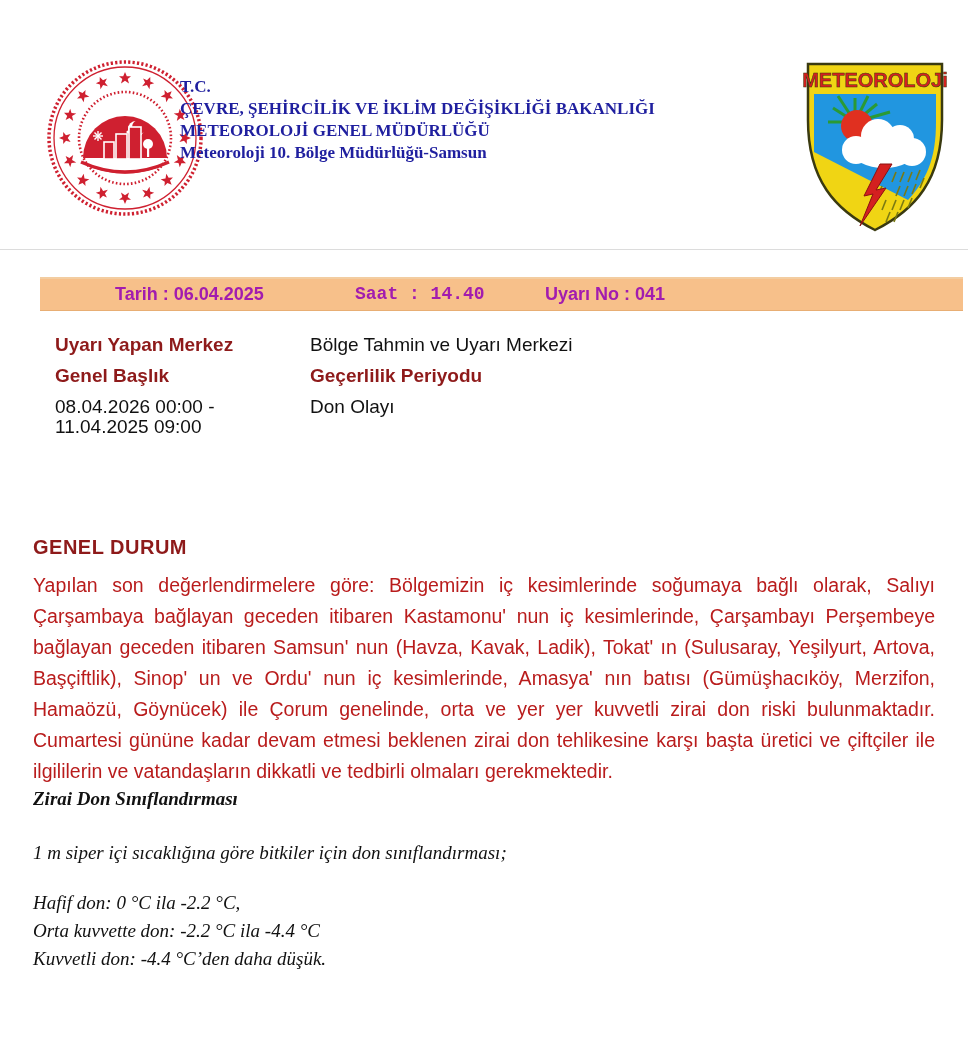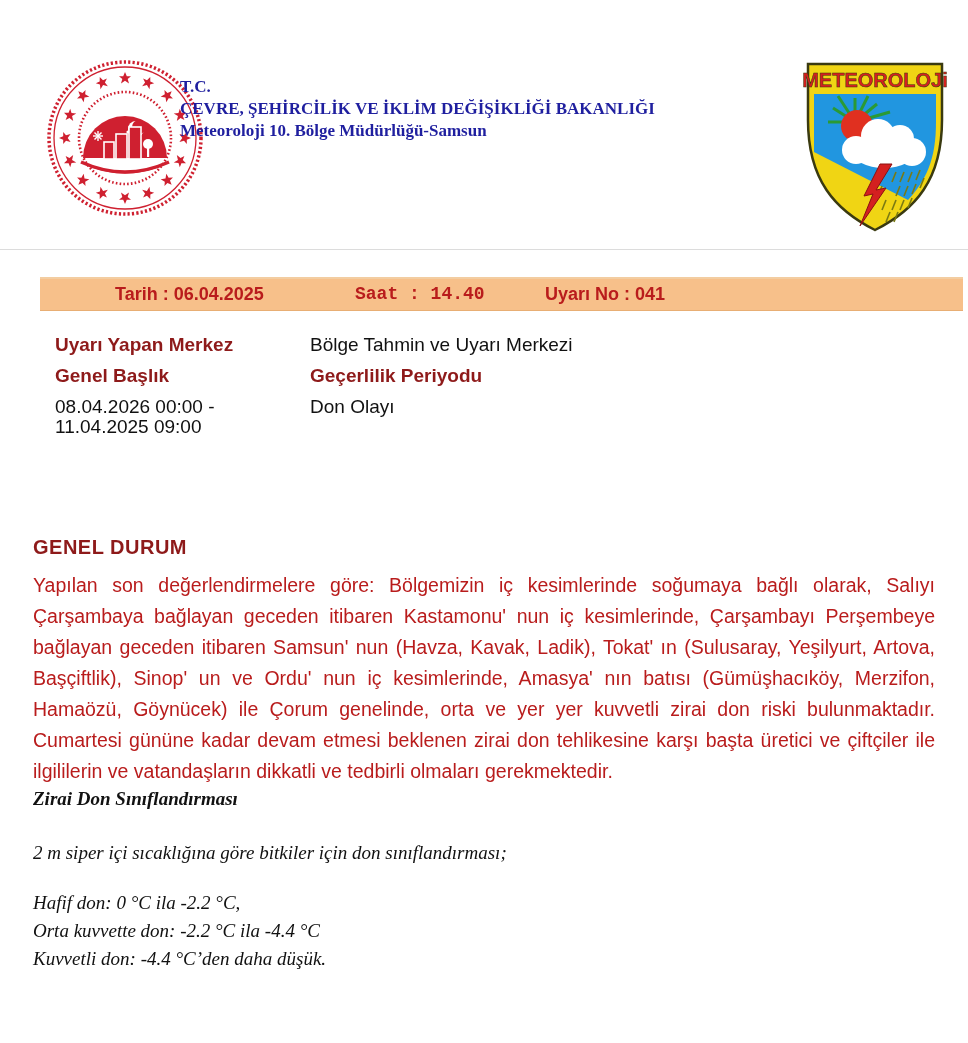--- a/index.html
+++ b/index.html
@@ -102,6 +102,7 @@
   <div class="header-text">
     <div class="l1">T.C.</div>
     <div>ÇEVRE, ŞEHİRCİLİK VE İKLİM DEĞİŞİKLİĞİ BAKANLIĞI</div>
+    <div>METEOROLOJİ GENEL MÜDÜRLÜĞÜ</div>
     <div>Meteoroloji 10. Bölge Müdürlüğü-Samsun</div>
   </div>
 

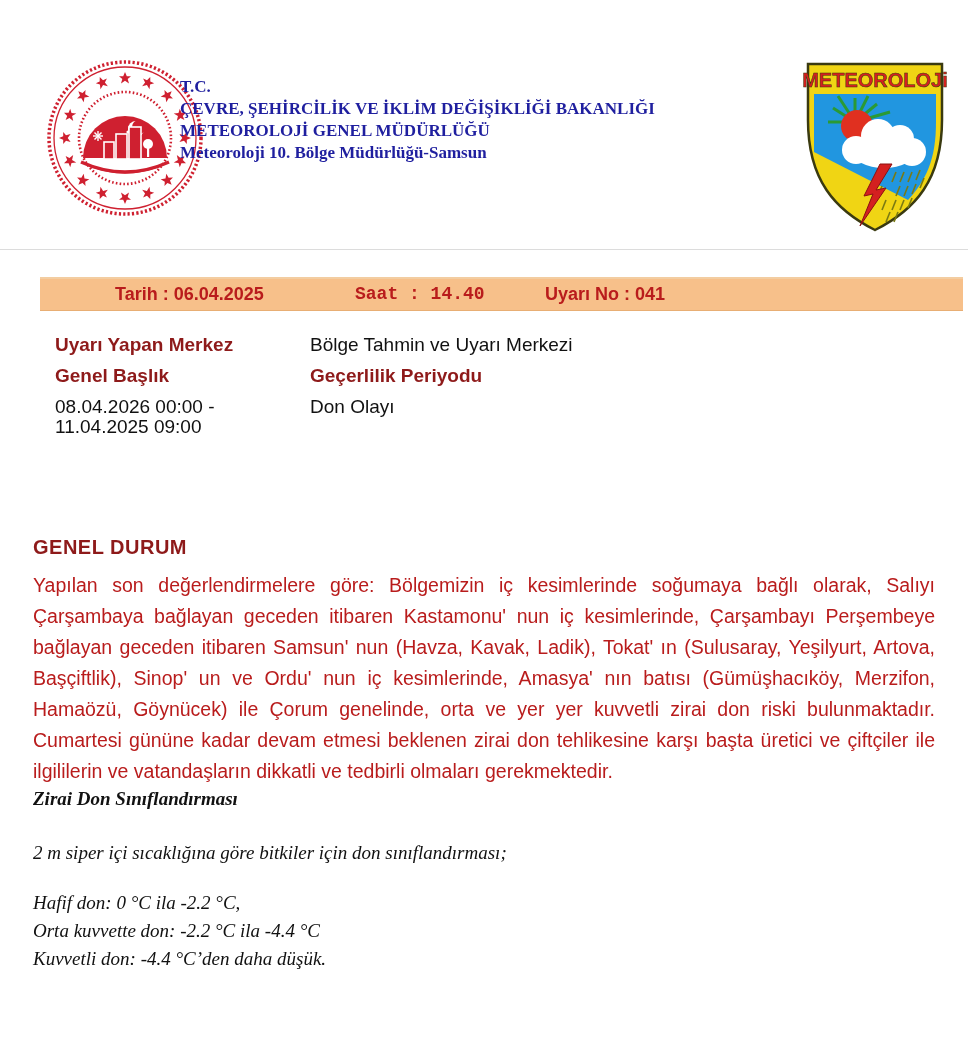--- a/index.html
+++ b/index.html
@@ -17,7 +17,7 @@
   
   .info-bar{position:absolute;left:40px;top:277px;width:923px;height:31px;
             background:#f7c08a;border-top:2px solid #f3cda1;border-bottom:1px solid #e8ae74;}
-  .info-item{position:absolute;top:5px;font-size:18px;font-weight:bold;color:#b91c1c;white-space:nowrap;}
+  .info-item{position:absolute;top:5px;font-size:18px;font-weight:bold;color:#a21caf;white-space:nowrap;}
   .info-item.tarih{left:75px;}
   .info-item.saat{left:315px;font-family:Liberation Mono, monospace;}
   .info-item.uyari{left:505px;}

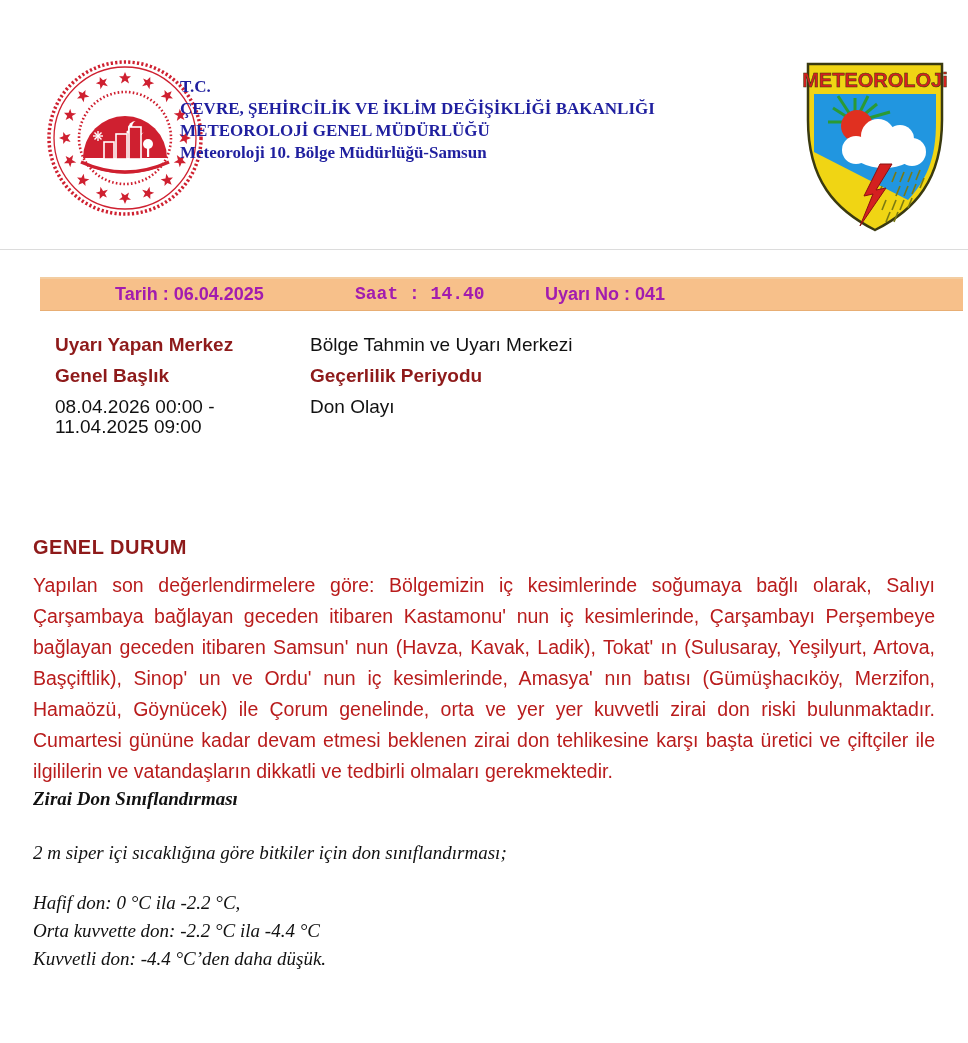--- a/index.html
+++ b/index.html
@@ -178,7 +178,7 @@
 
   <div class="cls">
     <p class="cls-title">Zirai Don Sınıflandırması</p>
-    <p class="cls-intro">2 m siper içi sıcaklığına göre bitkiler için don sınıflandırması;</p>
+    <p class="cls-intro">1 m siper içi sıcaklığına göre bitkiler için don sınıflandırması;</p>
     <p class="cls-line">Hafif don: 0 °C ila -2.2 °C,</p>
     <p class="cls-line">Orta kuvvette don: -2.2 °C ila -4.4 °C</p>
     <p class="cls-line">Kuvvetli don: -4.4 °C’den daha düşük.</p>

